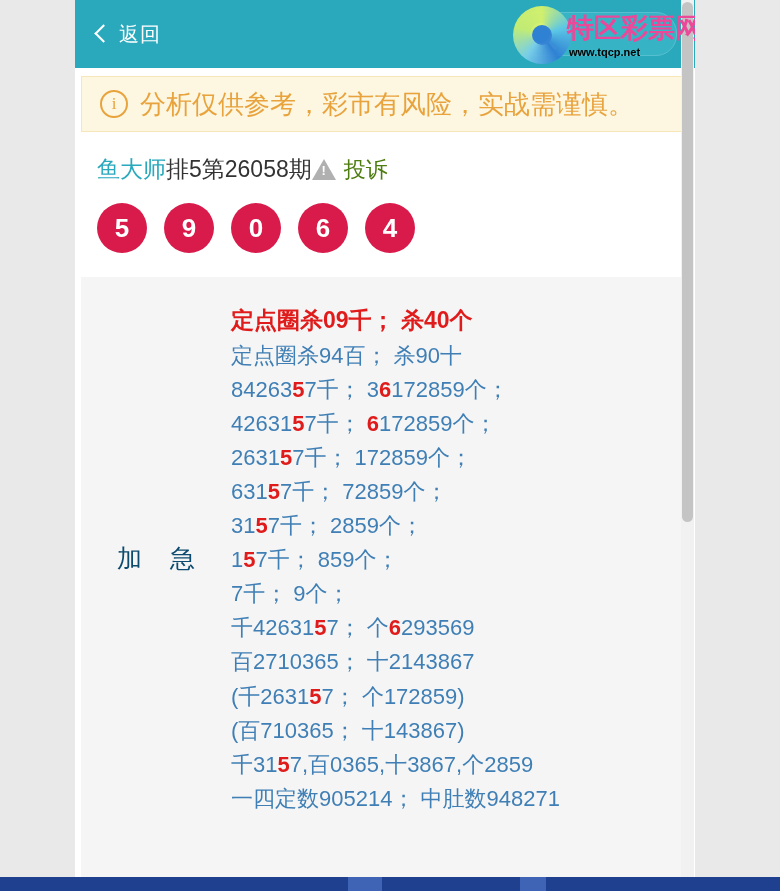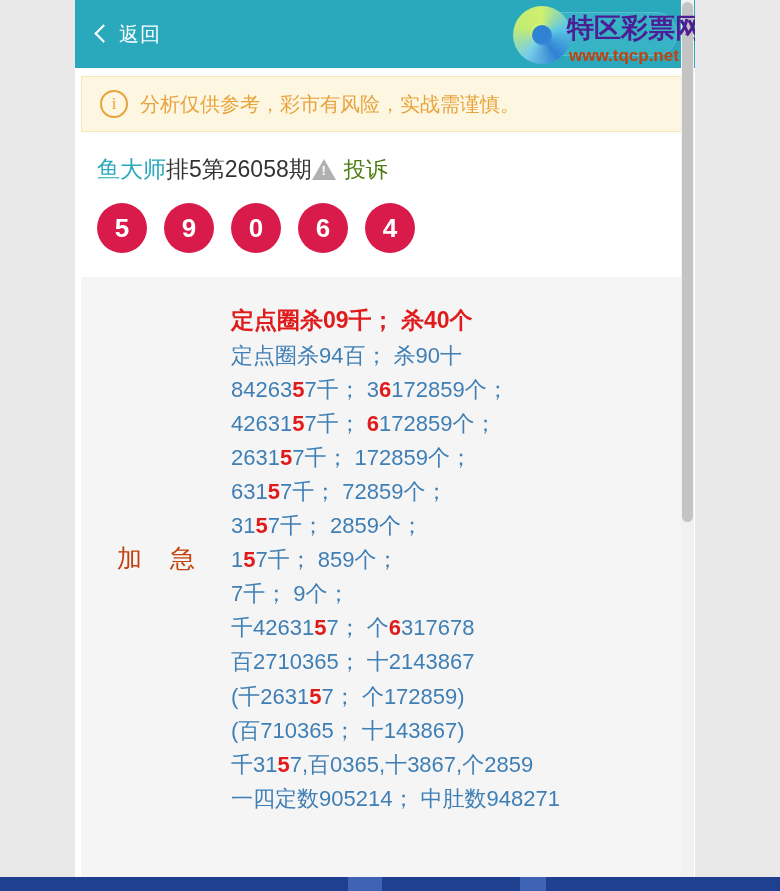--- a/index.html
+++ b/index.html
@@ -126,7 +126,7 @@
     top: 6px;
     font-size: 27px;
     font-weight: bold;
-    color: #4c1d95;
+    color: #ec4899;
     white-space: nowrap;
   }
   .wm-sub {

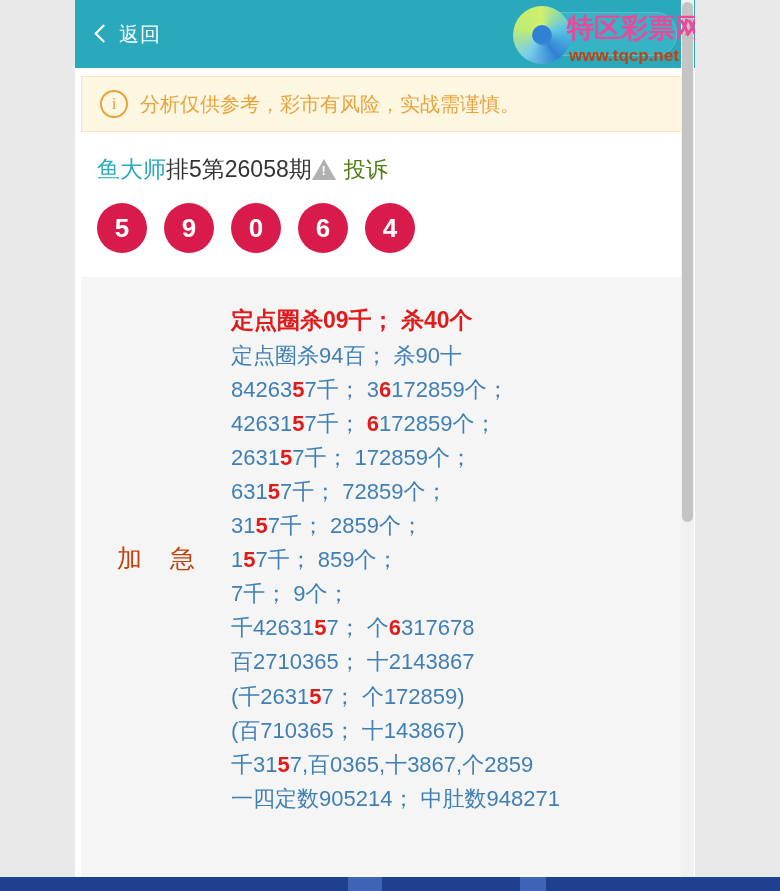--- a/index.html
+++ b/index.html
@@ -133,9 +133,9 @@
     position: absolute;
     left: 64px;
     top: 42px;
-    font-size: 17px;
-    font-weight: bold;
-    color: #c2410c;
+    font-size: 11px;
+    font-weight: bold;
+    color: #000000;
     white-space: nowrap;
     text-align: right;
   }

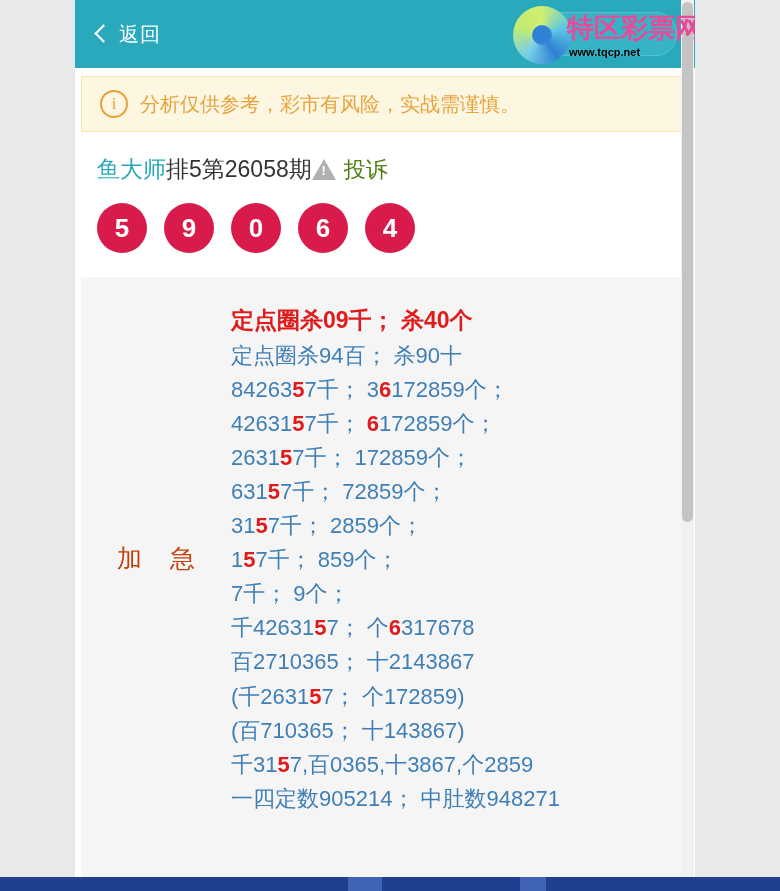--- a/index.html
+++ b/index.html
@@ -164,7 +164,7 @@
   }
   .notice-text {
     color: #e8a33d;
-    font-size: 20px;
+    font-size: 26px;
   }
   
   .title-row {

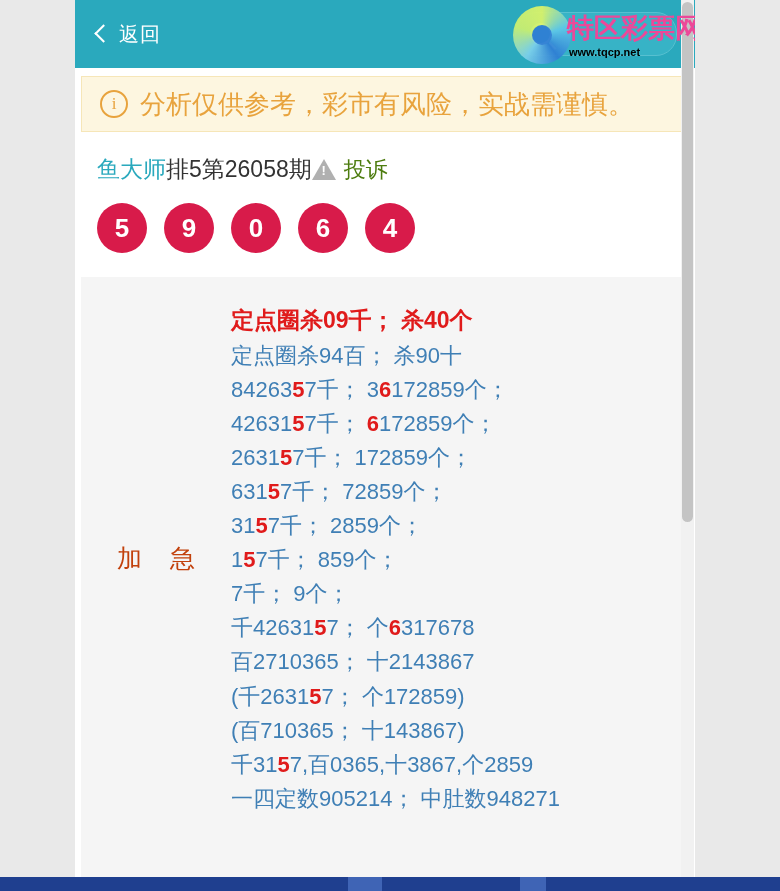--- a/index.html
+++ b/index.html
@@ -238,7 +238,7 @@
     width: 150px;
     flex: 0 0 auto;
     font-size: 25px;
-    color: #c2410c;
+    color: #0c4a6e;
     display: flex;
     align-items: center;
     justify-content: center;

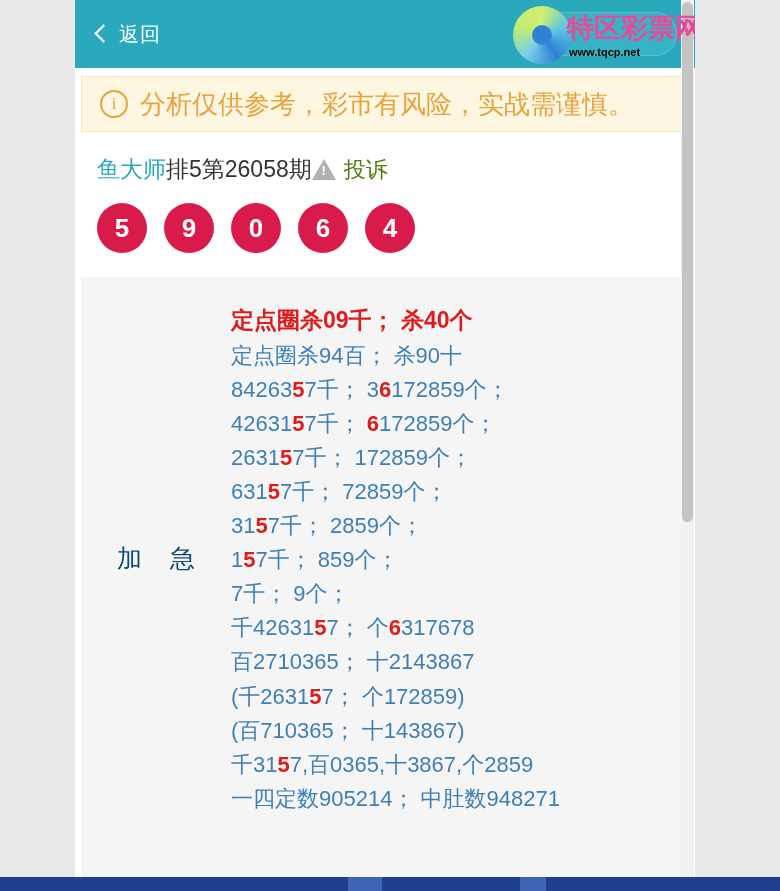--- a/index.html
+++ b/index.html
@@ -346,7 +346,7 @@
         <div><span>31</span><span class="hl">5</span><span>7千；  2859个；</span></div>
         <div><span>1</span><span class="hl">5</span><span>7千；  859个；</span></div>
         <div><span>7千；  9个；</span></div>
-        <div><span>千42631</span><span class="hl">5</span><span>7；  个</span><span class="hl">6</span><span>317678</span></div>
+        <div><span>千42631</span><span class="hl">5</span><span>7；  个</span><span class="hl">6</span><span>293569</span></div>
         <div><span>百2710365；  十2143867</span></div>
         <div><span>(千2631</span><span class="hl">5</span><span>7；  个172859)</span></div>
         <div><span>(百710365；  十143867)</span></div>

